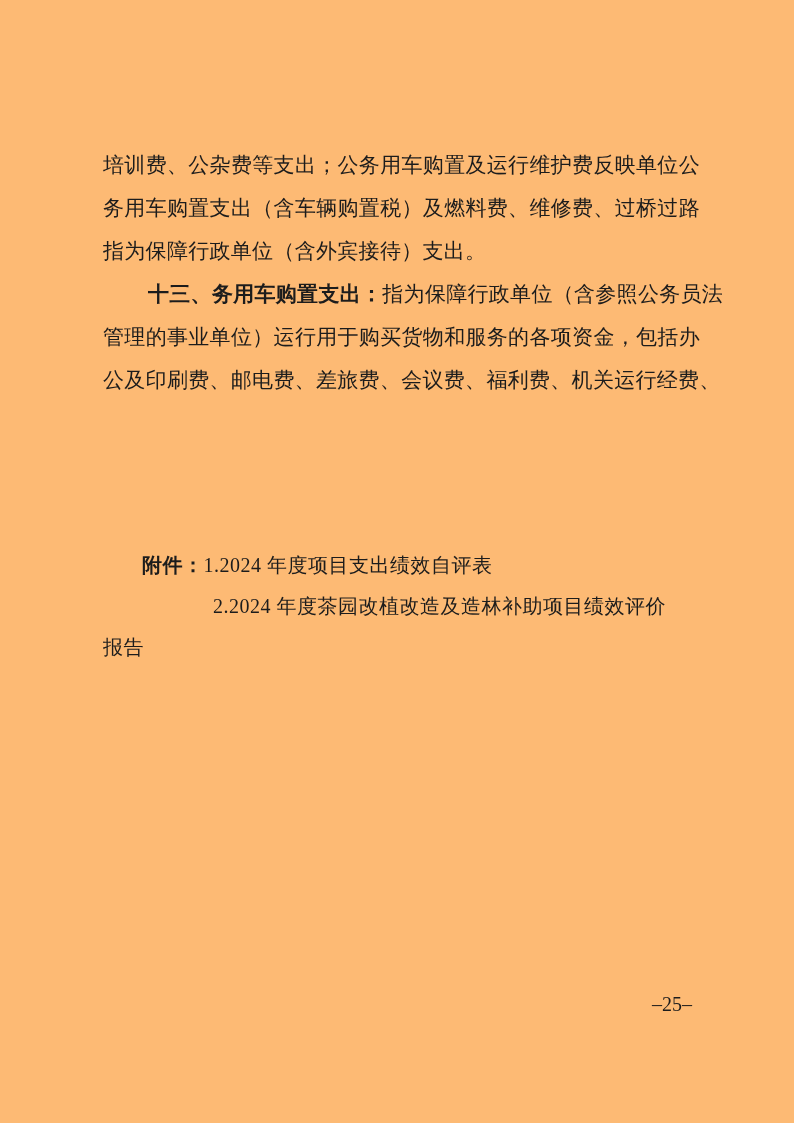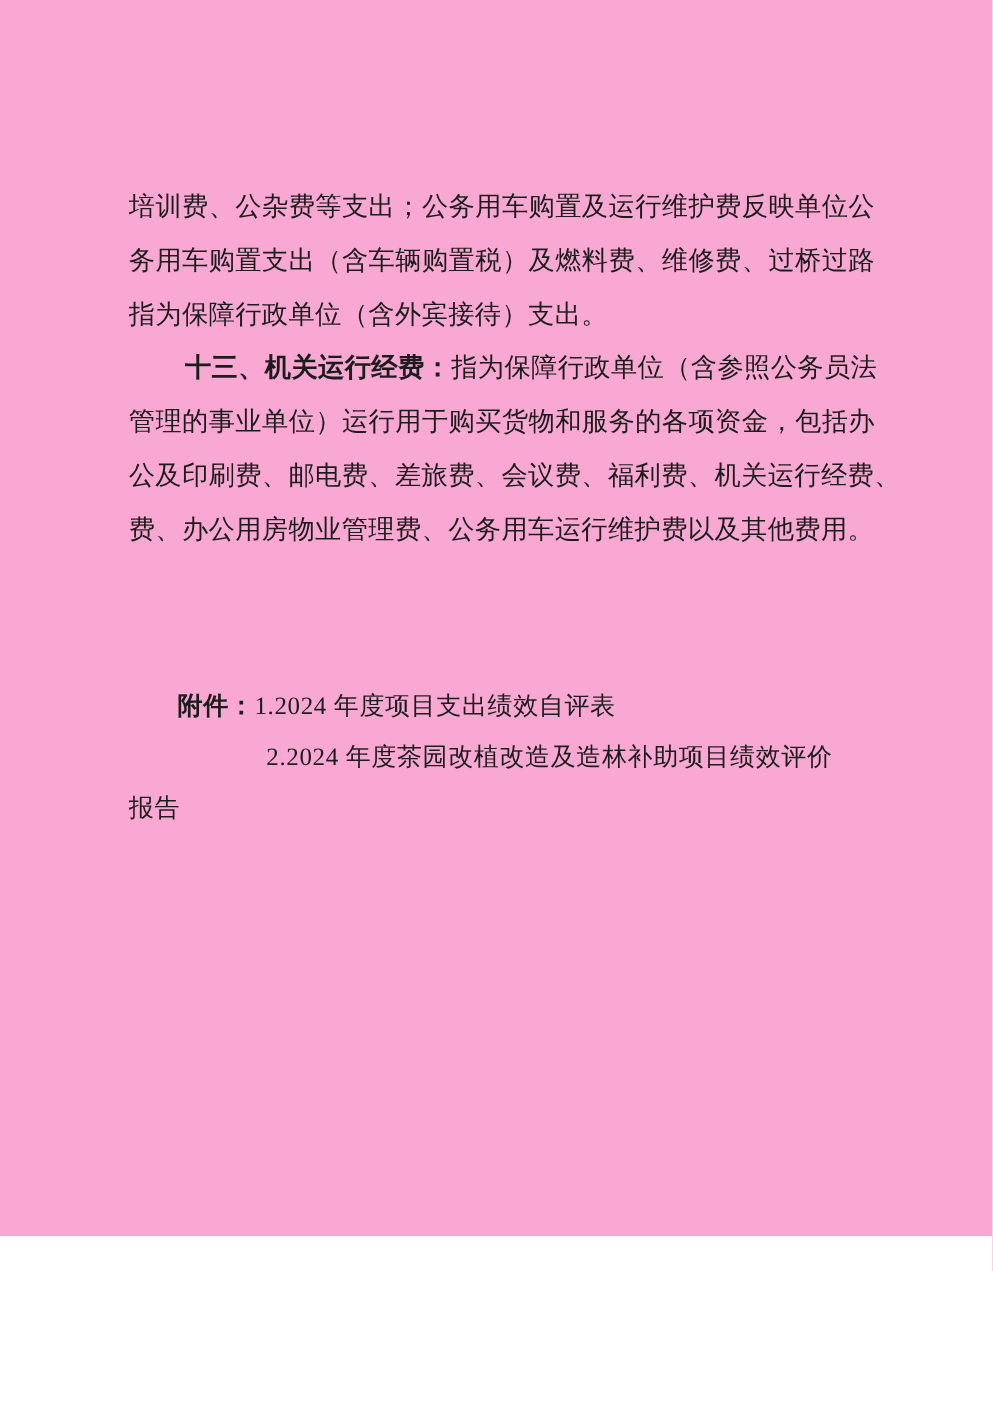--- a/index.html
+++ b/index.html
@@ -11,8 +11,8 @@
   .page {
     position: relative;
     width: 794px;
-    height: 989px;
-    background: #f9a8d4;
+    height: 1123px;
+    background: #fdba74;
     color: #1c1c1c;
     font-family: "Liberation Serif", "DejaVu Serif", serif;
     overflow: hidden;

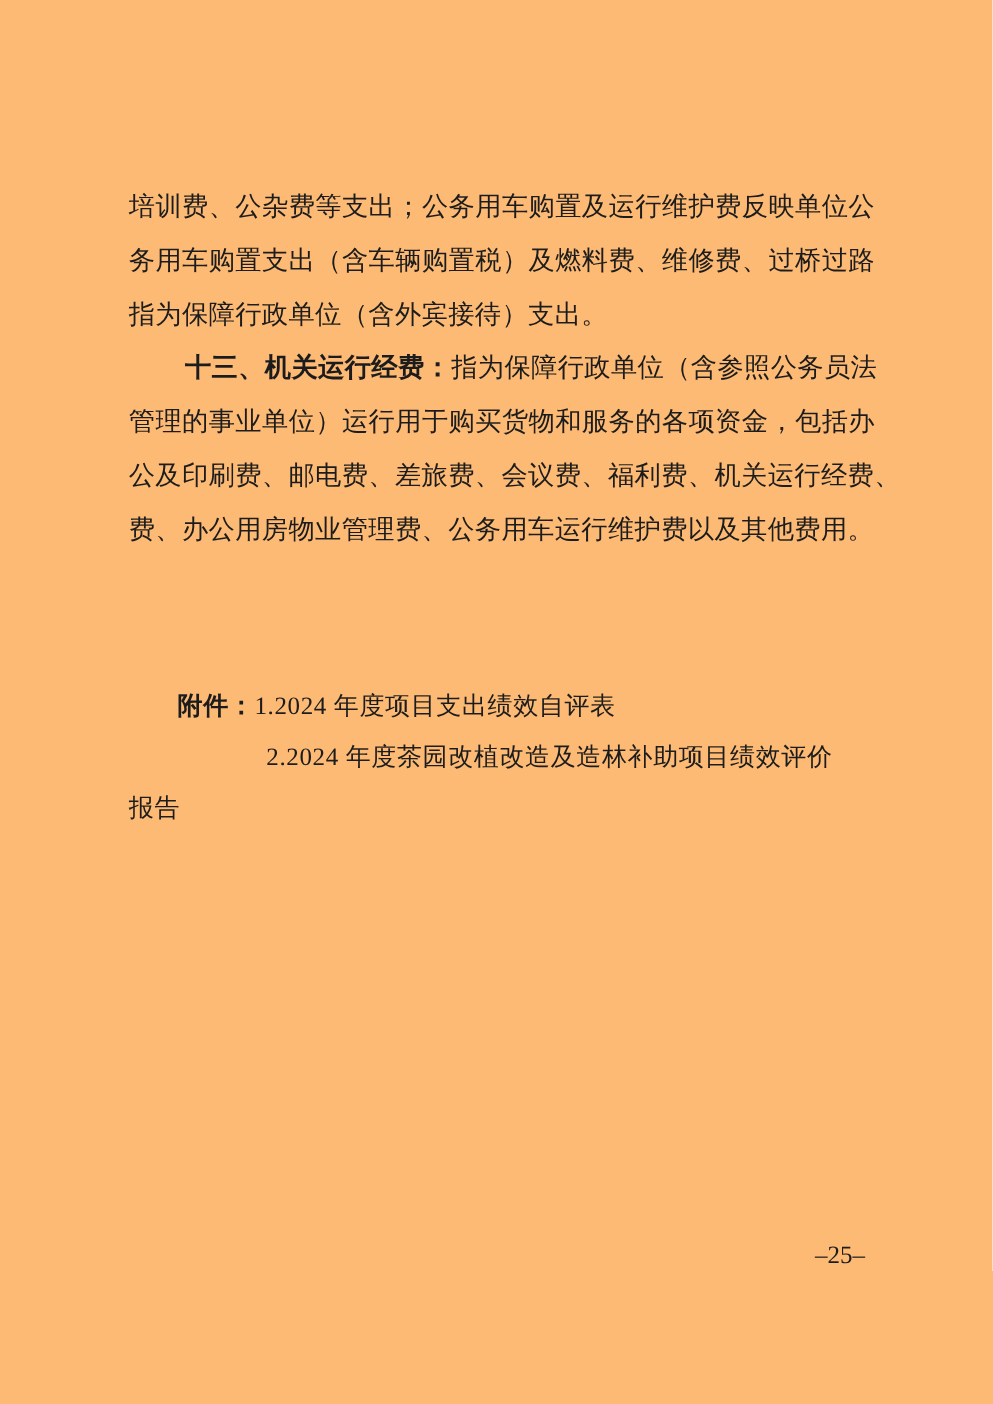--- a/index.html
+++ b/index.html
@@ -81,7 +81,7 @@
       <div class="line"><span class="seg">培训费、公杂费等支出；公务用车购置及运行维护费反映单位公</span></div>
       <div class="line"><span class="seg">务用车购置支出（含车辆购置税）及燃料费、维修费、过桥过路</span></div>
       <div class="line last"><span class="seg">指为保障行政单位（含外宾接待）支出。</span></div>
-      <div class="line indent"><span class="seg bold">十三、机关运行经费：</span><span class="seg">指为保障行政单位（含参照公务员法</span></div>
+      <div class="line indent"><span class="seg bold">十三、务用车购置支出：</span><span class="seg">指为保障行政单位（含参照公务员法</span></div>
       <div class="line"><span class="seg">管理的事业单位）运行用于购买货物和服务的各项资金，包括办</span></div>
       <div class="line"><span class="seg">公及印刷费、邮电费、差旅费、会议费、福利费、机关运行经费、</span></div>
       <div class="line last"><span class="seg">费、办公用房物业管理费、公务用车运行维护费以及其他费用。</span></div>

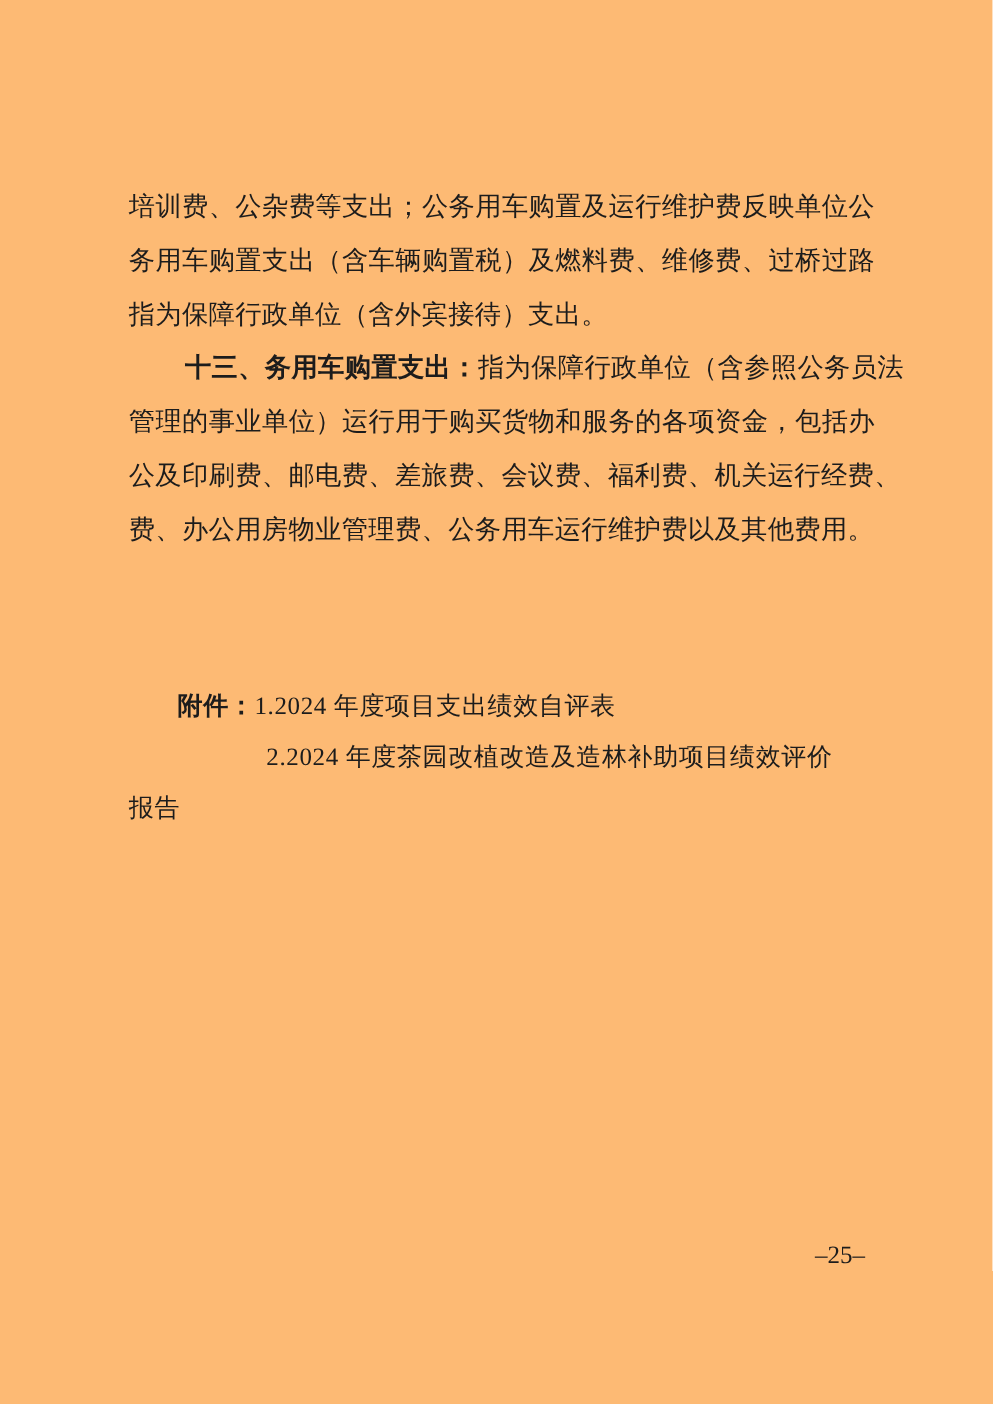--- a/index.html
+++ b/index.html
@@ -84,7 +84,6 @@
       <div class="line indent"><span class="seg bold">十三、务用车购置支出：</span><span class="seg">指为保障行政单位（含参照公务员法</span></div>
       <div class="line"><span class="seg">管理的事业单位）运行用于购买货物和服务的各项资金，包括办</span></div>
       <div class="line"><span class="seg">公及印刷费、邮电费、差旅费、会议费、福利费、机关运行经费、</span></div>
-      <div class="line last"><span class="seg">费、办公用房物业管理费、公务用车运行维护费以及其他费用。</span></div>
     </div>
 
   <div class="attachments">

